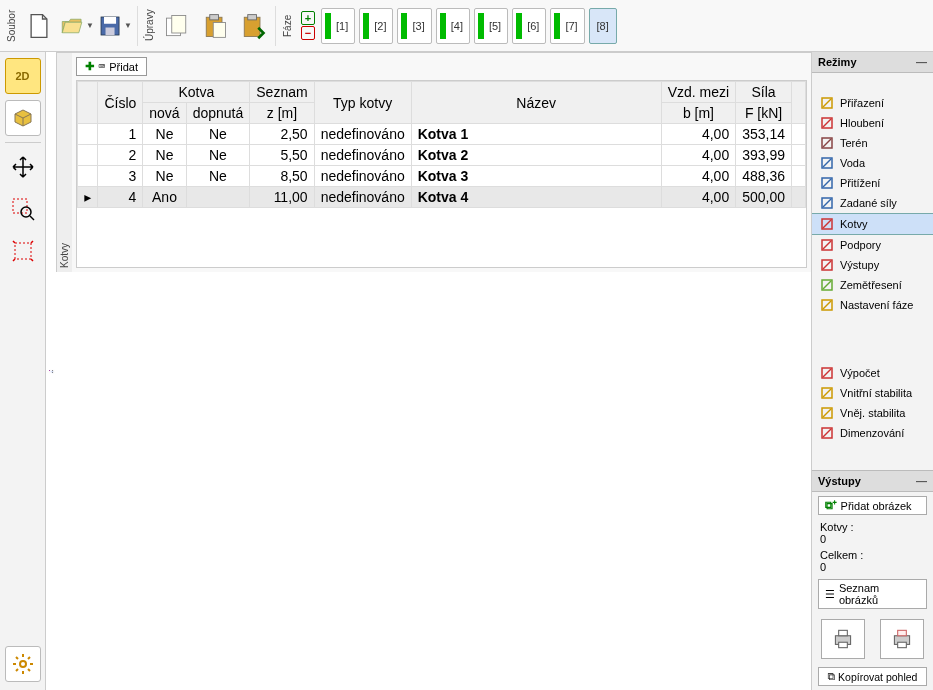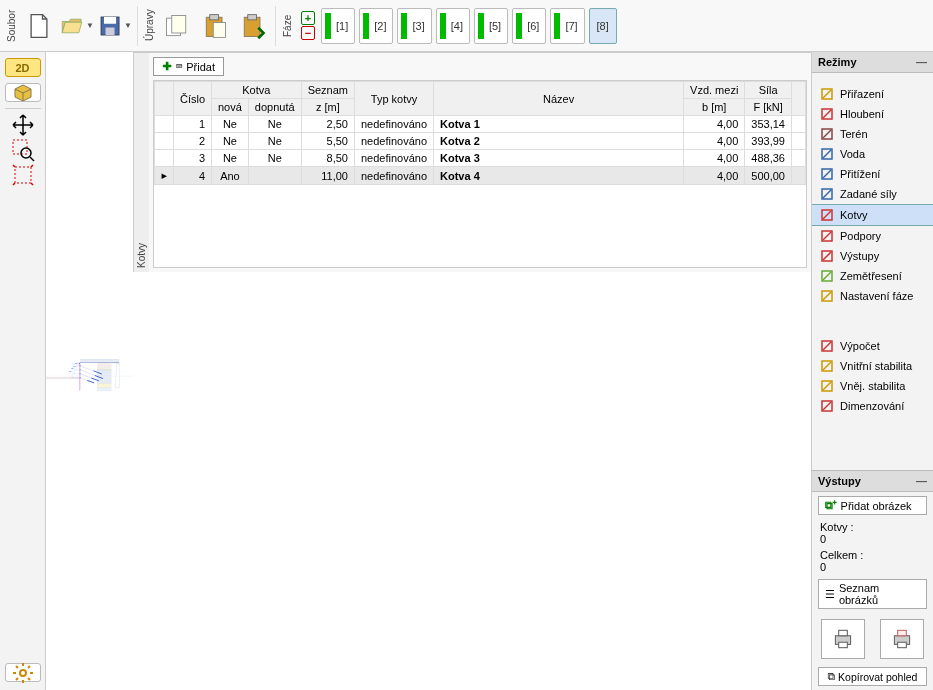--- a/index.html
+++ b/index.html
@@ -20,7 +20,7 @@
 
   .main-area { display: flex; height: 638px; }
   .left-toolbar { width: 46px; border-right: 1px solid #ccc; background: #f3f3f3; display: flex; flex-direction: column; align-items: center; padding-top: 6px; gap: 6px; position: relative; }
-  .lt-btn { width: 36px; height: 19px; border: 1px solid #bbb; display: flex; align-items: center; justify-content: center; cursor: pointer; border-radius: 3px; background: #fff; }
+  .lt-btn { width: 36px; height: 36px; border: 1px solid #bbb; display: flex; align-items: center; justify-content: center; cursor: pointer; border-radius: 3px; background: #fff; }
   .lt-btn.active { background: #ffe680; border-color: #cc9900; }
   .lt-btn svg { width: 24px; height: 24px; }
   .lt-btn.gear { position: absolute; bottom: 8px; }

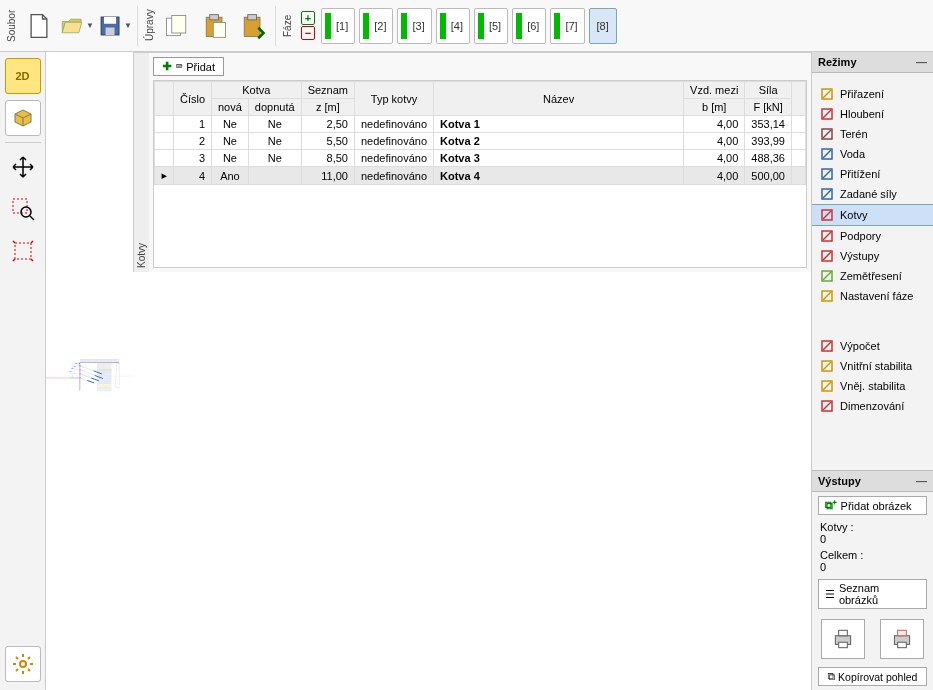--- a/index.html
+++ b/index.html
@@ -36,7 +36,7 @@
   .btn-add { border: 1px solid #999; padding: 2px 8px; background: #fff; cursor: pointer; display:flex; align-items:center; gap:4px; font-size:11px; }
   .btn-add .plus-ico { color: green; font-weight: bold; }
   .table-wrap { flex: 1; overflow: auto; background: #fff; margin: 0 4px 4px 4px; border: 1px solid #ccc; position: relative; }
-  table { border-collapse: collapse; width: 100%; font-size: 11px; }
+  table { border-collapse: collapse; width: 100%; font-size: 14px; }
   th, td { border: 1px solid #ddd; padding: 2px 6px; text-align: center; }
   th { background: #f0f0f0; font-weight: normal; }
   td.left { text-align: left; font-weight: bold; }

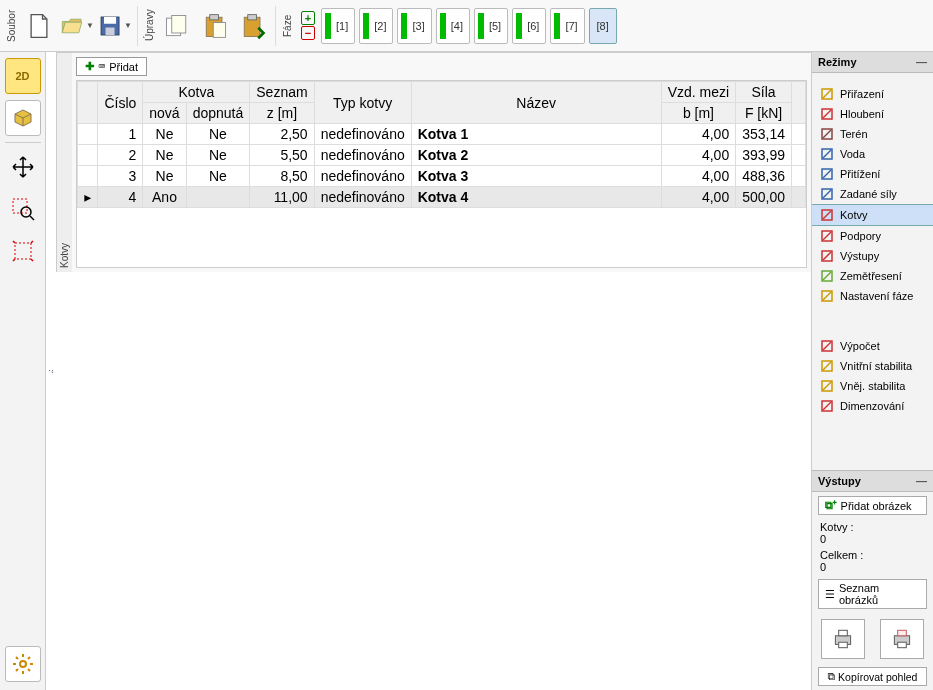--- a/index.html
+++ b/index.html
@@ -47,7 +47,7 @@
   .right-sidebar { width: 122px; border-left: 1px solid #ccc; background: #f3f3f3; display: flex; flex-direction: column; font-size: 11px; }
   .rs-header { background: #ddd; font-weight: bold; padding: 4px 6px; border-bottom: 1px solid #bbb; display:flex; justify-content:space-between; align-items:center; }
   .rs-header .collapse { cursor: pointer; color: #555; font-weight: bold; }
-  .rs-list { padding: 11px 0; }
+  .rs-list { padding: 20px 0; }
   .rs-item { display: flex; align-items: center; gap: 6px; padding: 3px 8px; cursor: pointer; }
   .rs-item.active { background: #cde0f8; border: 1px solid #7aa; border-left:none; border-right:none; }
   .rs-item .ico { width: 14px; height: 14px; flex-shrink:0; }

